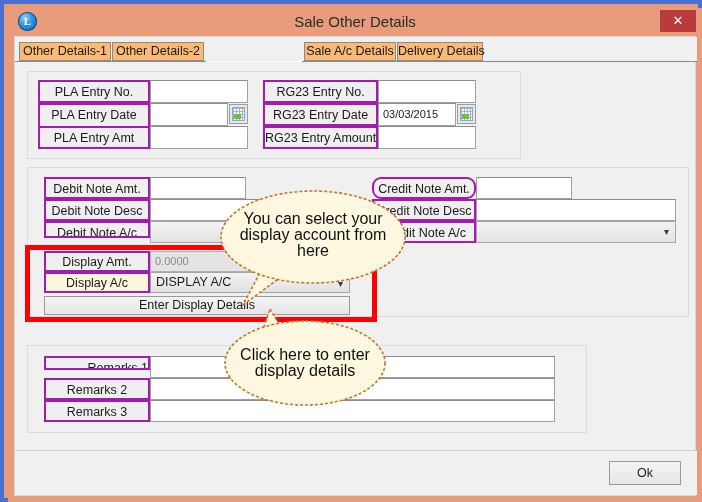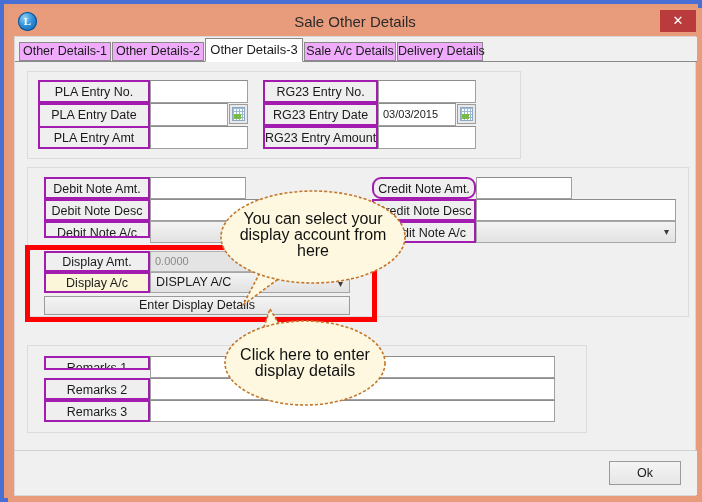--- a/index.html
+++ b/index.html
@@ -65,7 +65,7 @@
     position:absolute;top:5px;height:19px;
     box-sizing:border-box;
     border:1px solid #8a8a8a;
-    background:#f0abfc;
+    background:#fdba74;
     font-size:12.5px;color:#1a1a1a;
     line-height:17px;text-align:center;
     cursor:pointer;

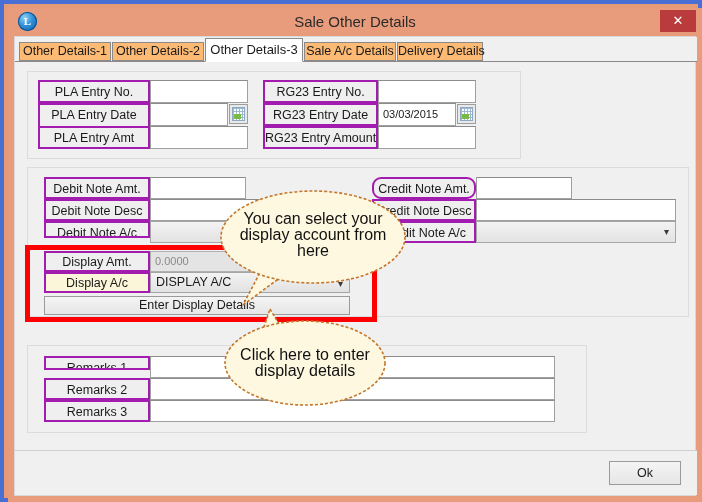--- a/index.html
+++ b/index.html
@@ -213,7 +213,6 @@
         <div id="tab-underline"></div>
         <div class="tab" style="left:4px;width:92px;">Other Details-1</div>
         <div class="tab" style="left:97px;width:92px;">Other Details-2</div>
-        <div class="tab active" style="left:190px;width:98px;">Other Details-3</div>
         <div class="tab" style="left:289px;width:92px;">Sale A/c Details</div>
         <div class="tab" style="left:382px;width:86px;">Delivery Details</div>
         <div id="tab-underline-mask" style="left:191px;width:96px;"></div>

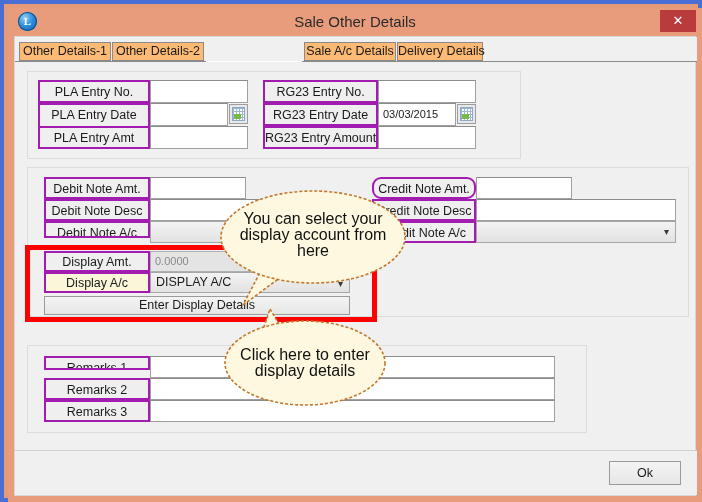--- a/index.html
+++ b/index.html
@@ -285,7 +285,7 @@
       <div id="red-box" style="left:10px;top:208px;width:352px;height:77px;"></div>
 
       <div class="panel" style="left:12px;top:308px;width:560px;height:88px;">
-        <div class="lbl" style="left:16px;top:10px;width:106px;height:14px;line-height:20px;">Remarks 1</div>
+        <div class="lbl" style="left:16px;top:10px;width:106px;height:14px;line-height:20px;text-align:right;">Remarks 1</div>
         <div class="tb" style="left:122px;top:10px;width:405px;height:22px;line-height:20px;"></div>
 
         <div class="lbl" style="left:16px;top:32px;width:106px;height:22px;line-height:20px;">Remarks 2</div>

